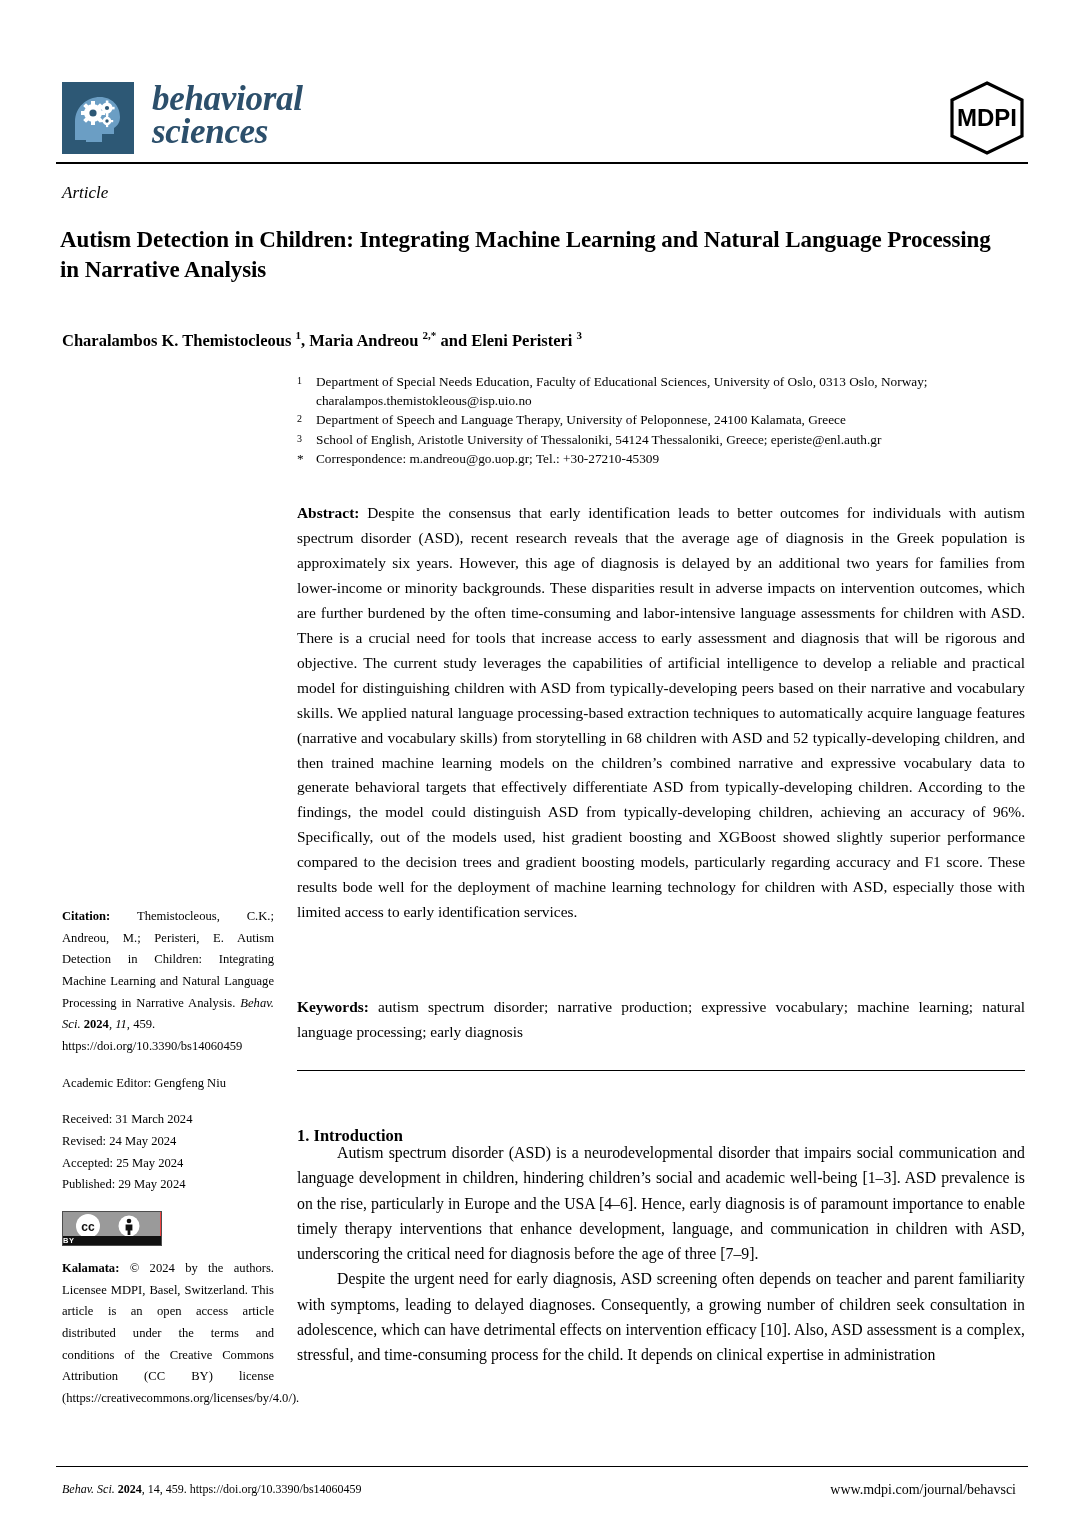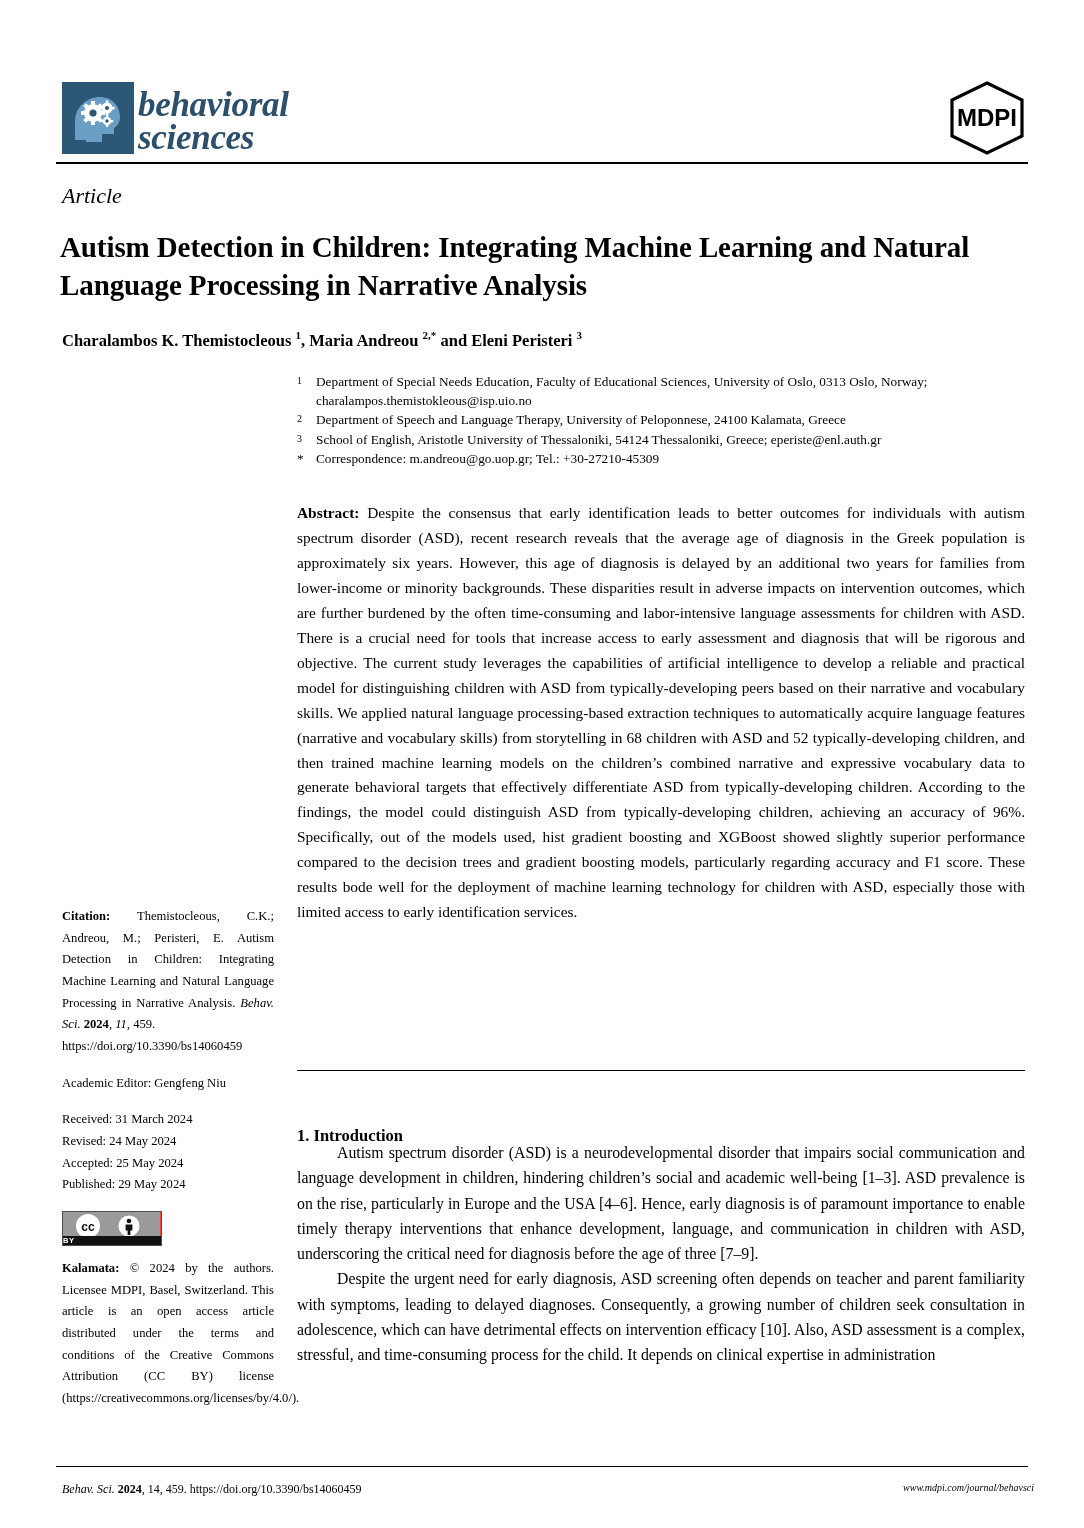--- a/index.html
+++ b/index.html
@@ -36,8 +36,8 @@
     position: absolute;
     left: 6px; top: 20px;
     display: flex;
-    align-items: flex-end;
-    gap: 4px;
+    align-items: flex-start;
+    gap: 18px;
   }
   .logo-mark {
     width: 72px;

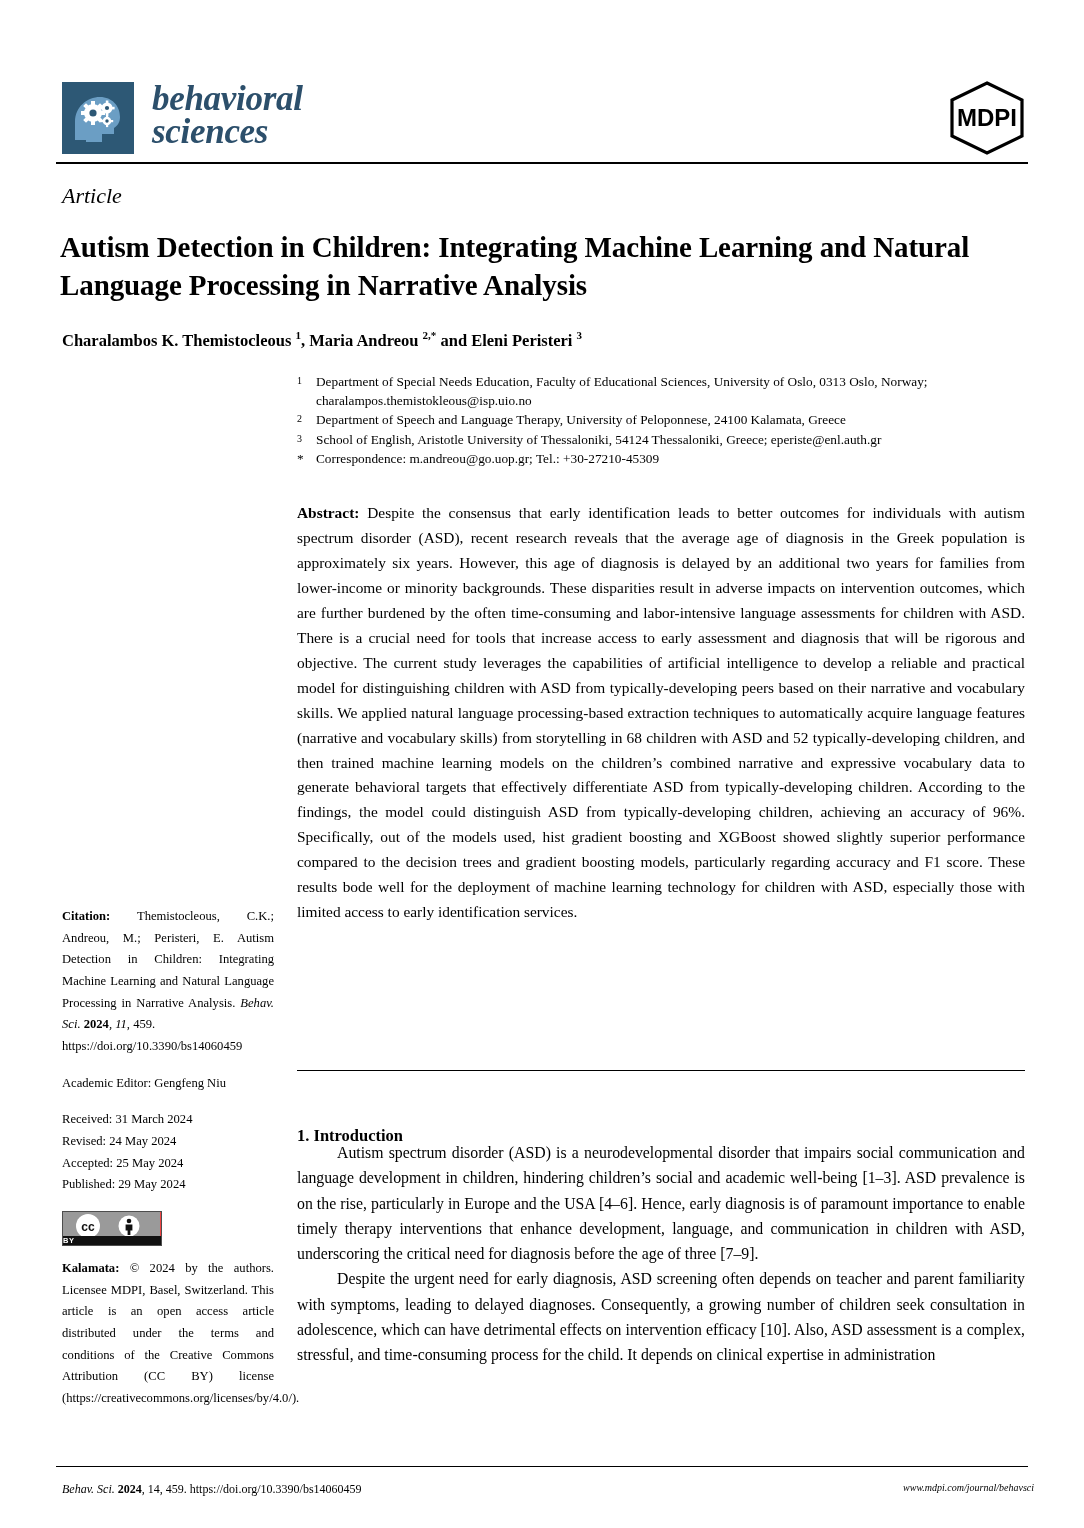--- a/index.html
+++ b/index.html
@@ -81,7 +81,7 @@
     left: 62px;
     top: 183px;
     font-style: italic;
-    font-size: 22px;
+    font-size: 17px;
     color: #000;
   }
   .title {

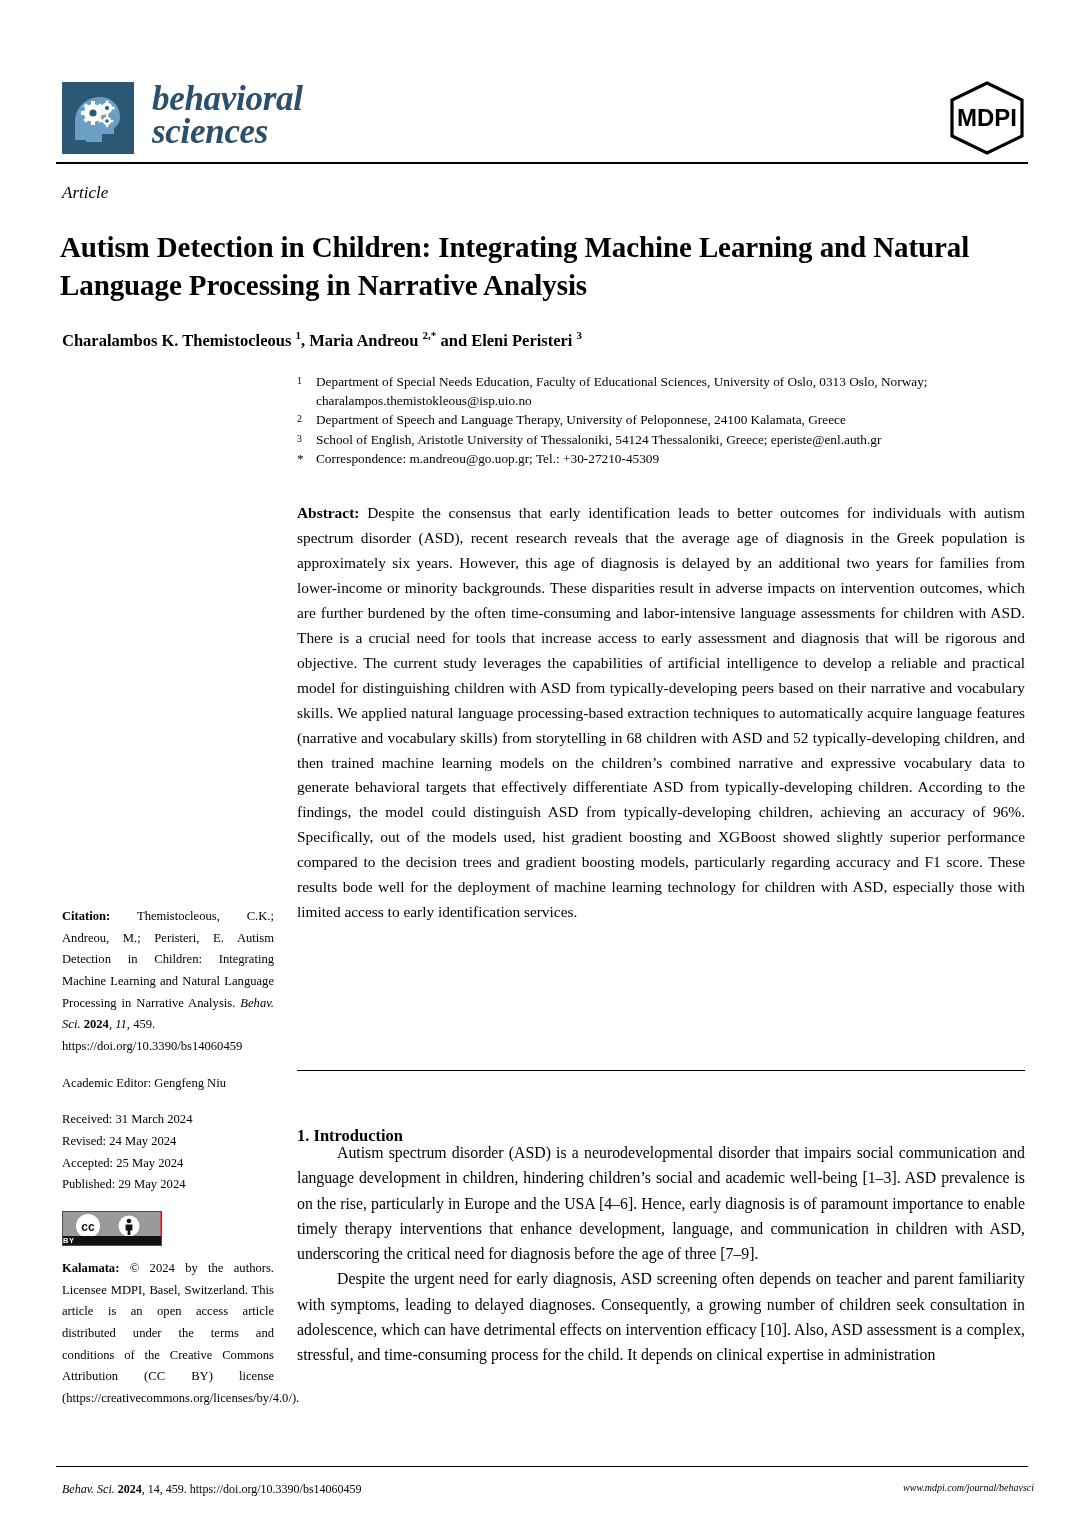--- a/index.html
+++ b/index.html
@@ -89,7 +89,7 @@
     left: 60px;
     top: 210px;
     width: 950px;
-    font-size: 29px;
+    font-size: 23px;
     font-weight: 700;
     line-height: 1.28;
     letter-spacing: -0.1px;

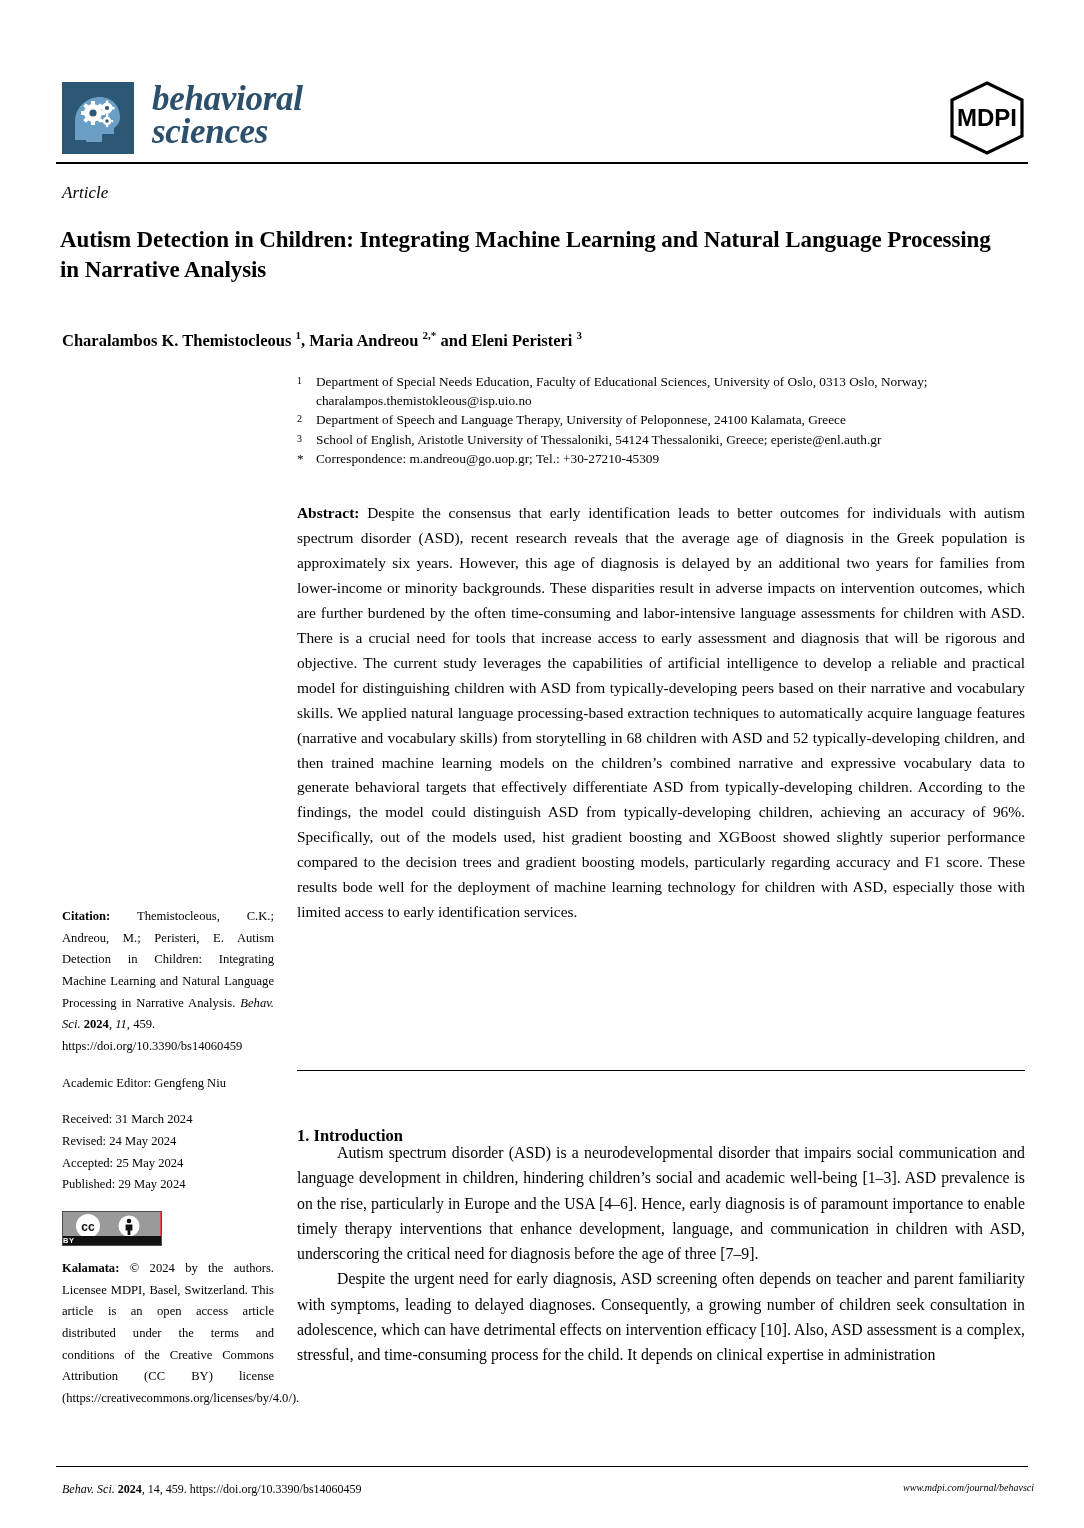--- a/index.html
+++ b/index.html
@@ -344,6 +344,10 @@
     <span>Despite the consensus that early identification leads to better outcomes for individuals with autism spectrum disorder (ASD), recent research reveals that the average age of diagnosis in the Greek population is approximately six years. However, this age of diagnosis is delayed by an additional two years for families from lower-income or minority backgrounds. These disparities result in adverse impacts on intervention outcomes, which are further burdened by the often time-consuming and labor-intensive language assessments for children with ASD. There is a crucial need for tools that increase access to early assessment and diagnosis that will be rigorous and objective. The current study leverages the capabilities of artificial intelligence to develop a reliable and practical model for distinguishing children with ASD from typically-developing peers based on their narrative and vocabulary skills. We applied natural language processing-based extraction techniques to automatically acquire language features (narrative and vocabulary skills) from storytelling in 68 children with ASD and 52 typically-developing children, and then trained machine learning models on the children’s combined narrative and expressive vocabulary data to generate behavioral targets that effectively differentiate ASD from typically-developing children. According to the findings, the model could distinguish ASD from typically-developing children, achieving an accuracy of 96%. Specifically, out of the models used, hist gradient boosting and XGBoost showed slightly superior performance compared to the decision trees and gradient boosting models, particularly regarding accuracy and F1 score. These results bode well for the deployment of machine learning technology for children with ASD, especially those with limited access to early identification services.</span>
   </div>
 
+  <div class="keywords">
+    <b>Keywords:</b>
+    <span>autism spectrum disorder; narrative production; expressive vocabulary; machine learning; natural language processing; early diagnosis</span>
+  </div>
 
   <div class="rule-mid"></div>
 

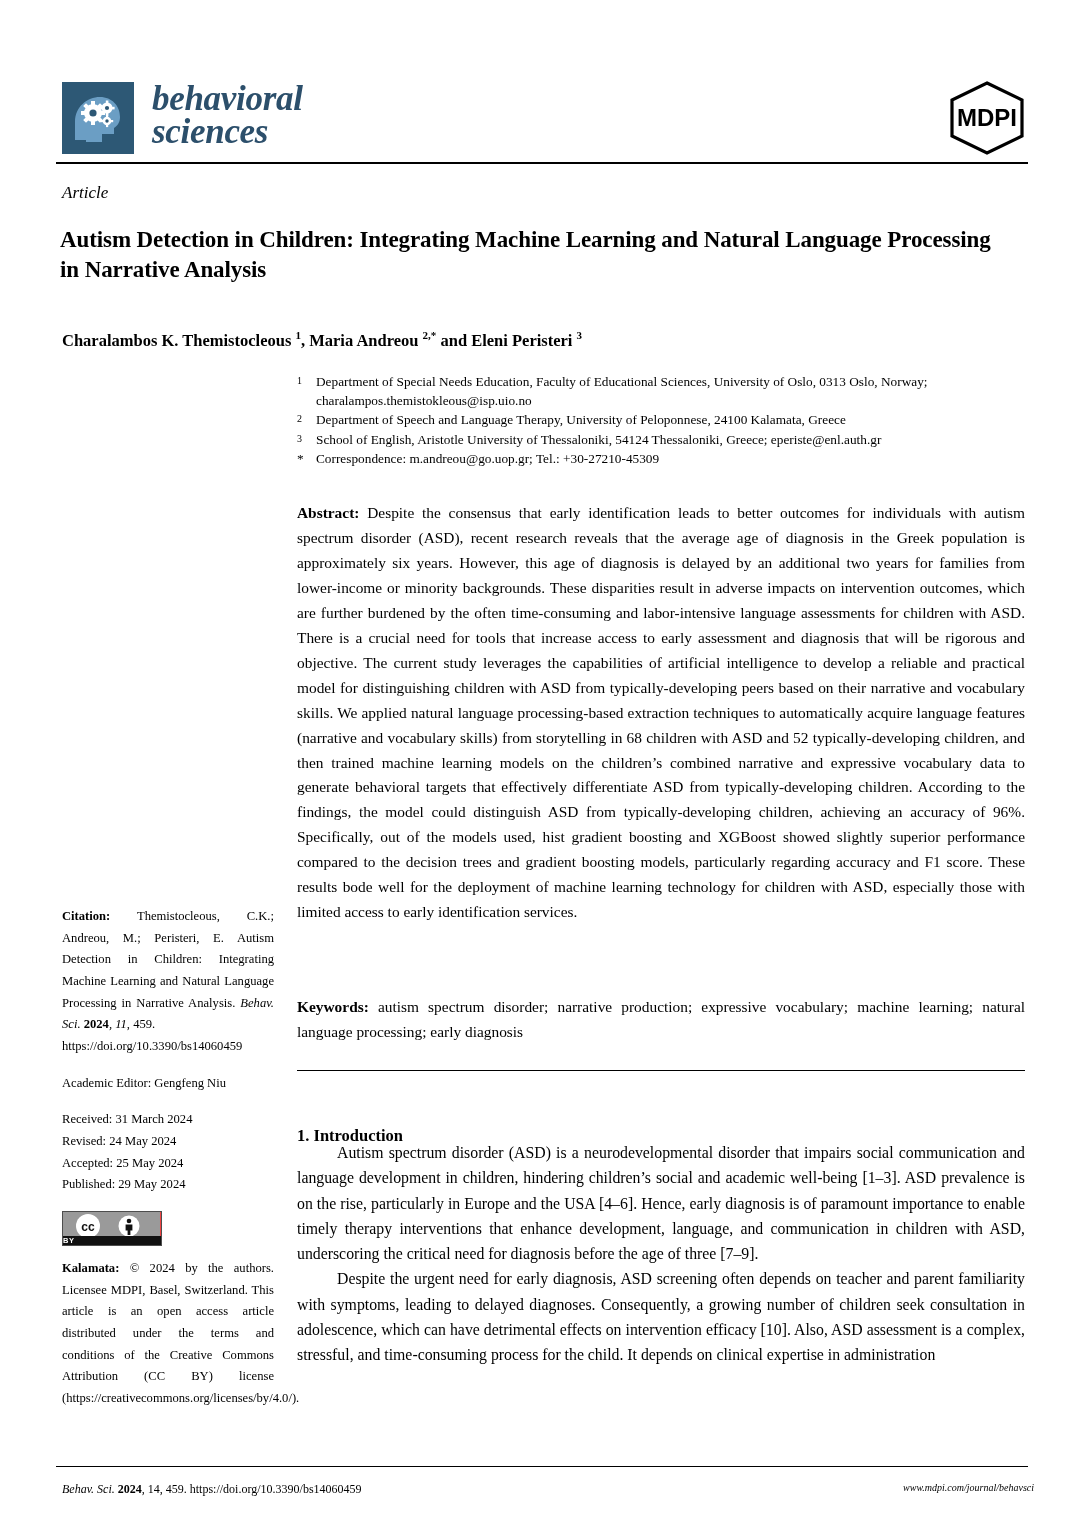--- a/index.html
+++ b/index.html
@@ -244,10 +244,9 @@
   .footer-left b { font-weight: 700; }
   .footer-right {
     position: absolute;
-    right: 50px;
+    right: 68px;
     top: 1482px;
-    font-size: 10px;
-    font-style: italic;
+    font-size: 14px;
   }
 </style>
 </head>

